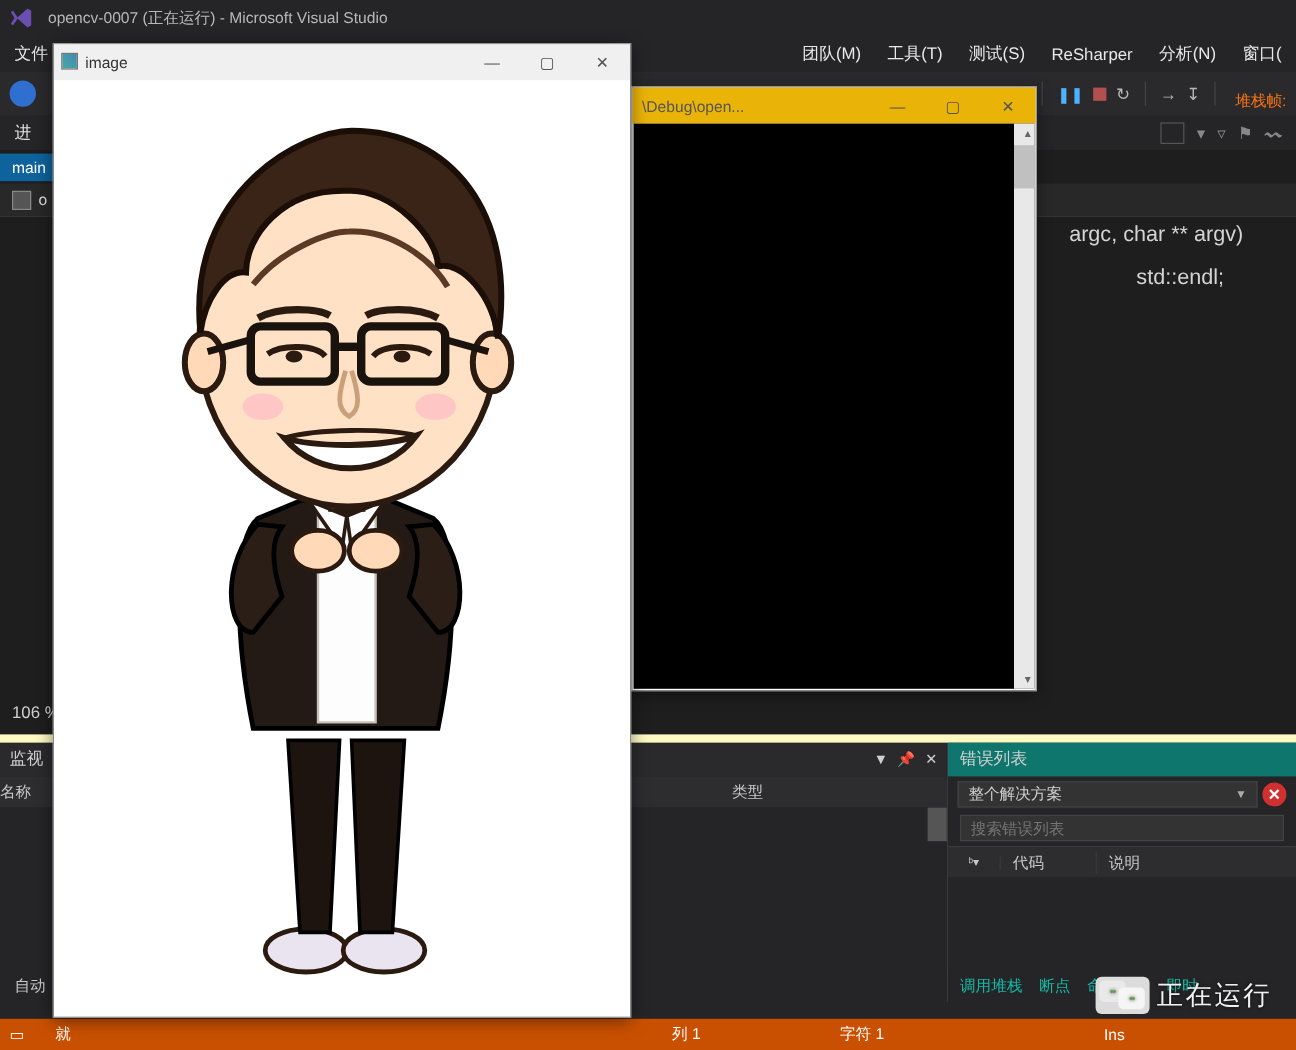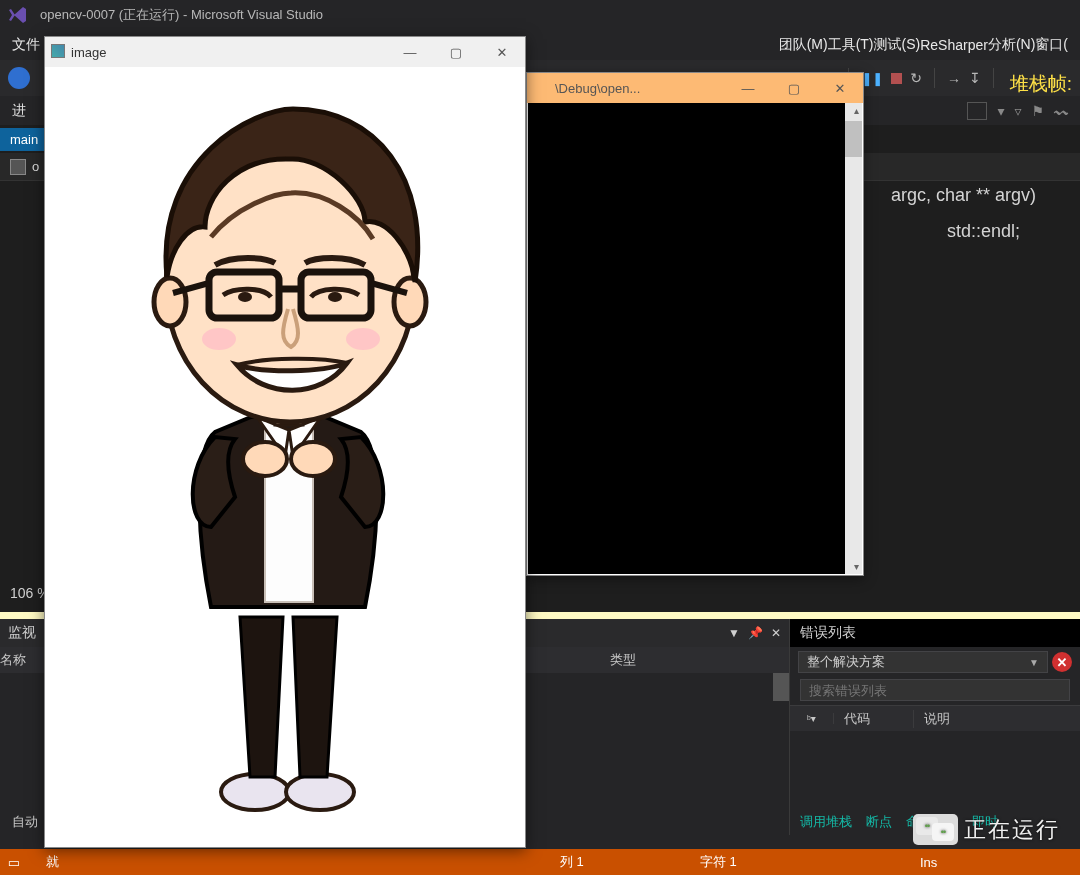--- a/index.html
+++ b/index.html
@@ -11,7 +11,7 @@
   .title-text { font-size: 13px; color: #b8b8b8; }
 
   
-  .menu-bar { height: 30px; display: flex; align-items: center; padding: 0 12px; font-size: 14px; color: #e8e8e8; }
+  .menu-bar { height: 30px; display: flex; align-items: center; gap: 22px; padding: 0 12px; font-size: 14px; color: #e8e8e8; }
 
   
   .tool-strip { height: 36px; display: flex; align-items: center; padding: 0 8px; gap: 6px; background: #2a2a2c; position: relative; }

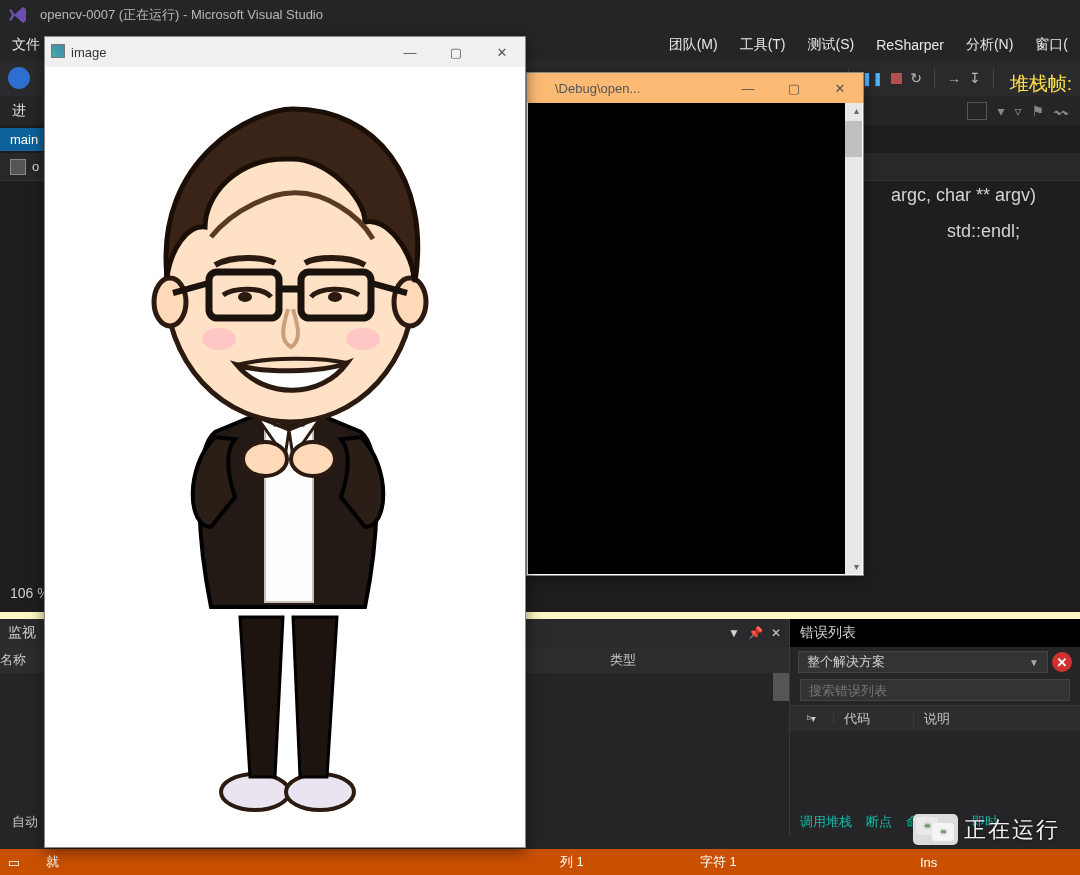--- a/index.html
+++ b/index.html
@@ -87,7 +87,7 @@
 
   
   .con-win { position: absolute; left: 526px; top: 72px; width: 338px; height: 504px; background: #fff; border: 1px solid #888; box-shadow: 0 3px 12px rgba(0,0,0,.4); display: flex; flex-direction: column; }
-  .con-title { height: 30px; display: flex; align-items: center; background: #fdba74; color: #555; font-size: 13px; padding-left: 20px; }
+  .con-title { height: 30px; display: flex; align-items: center; background: #eab308; color: #555; font-size: 13px; }
   .con-body { flex: 1; background: #000; margin: 0 1px 1px 1px; position: relative; }
   .con-scroll { position: absolute; right: 0; top: 0; bottom: 0; width: 17px; background: #e8e8e8; }
   .con-thumb { position: absolute; right: 0; top: 18px; width: 17px; height: 36px; background: #c0c0c0; }

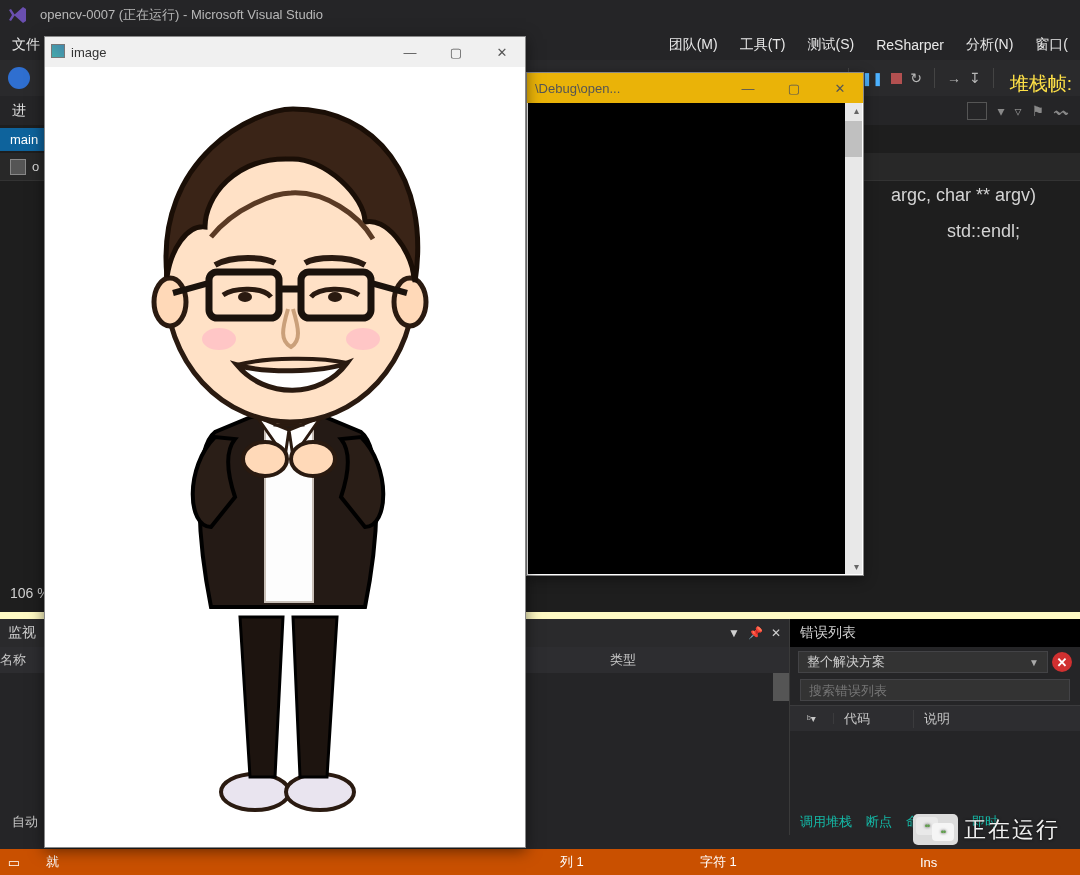--- a/index.html
+++ b/index.html
@@ -21,7 +21,7 @@
   .dbg-pause { color: #4db2ff; font-size: 13px; }
   .dbg-stop { width: 11px; height: 11px; background: #b25050; }
   .dbg-icon { color: #b8b8b8; font-size: 14px; }
-  .stack-label { font-size: 19px; color: #fde047; margin-left: 4px; margin-top: 12px; }
+  .stack-label { font-size: 13px; color: #f97316; margin-left: 4px; margin-top: 12px; }
 
   
   .proc-row { height: 30px; display: flex; align-items: center; padding: 0 12px; font-size: 14px; color: #e0e0e0; }

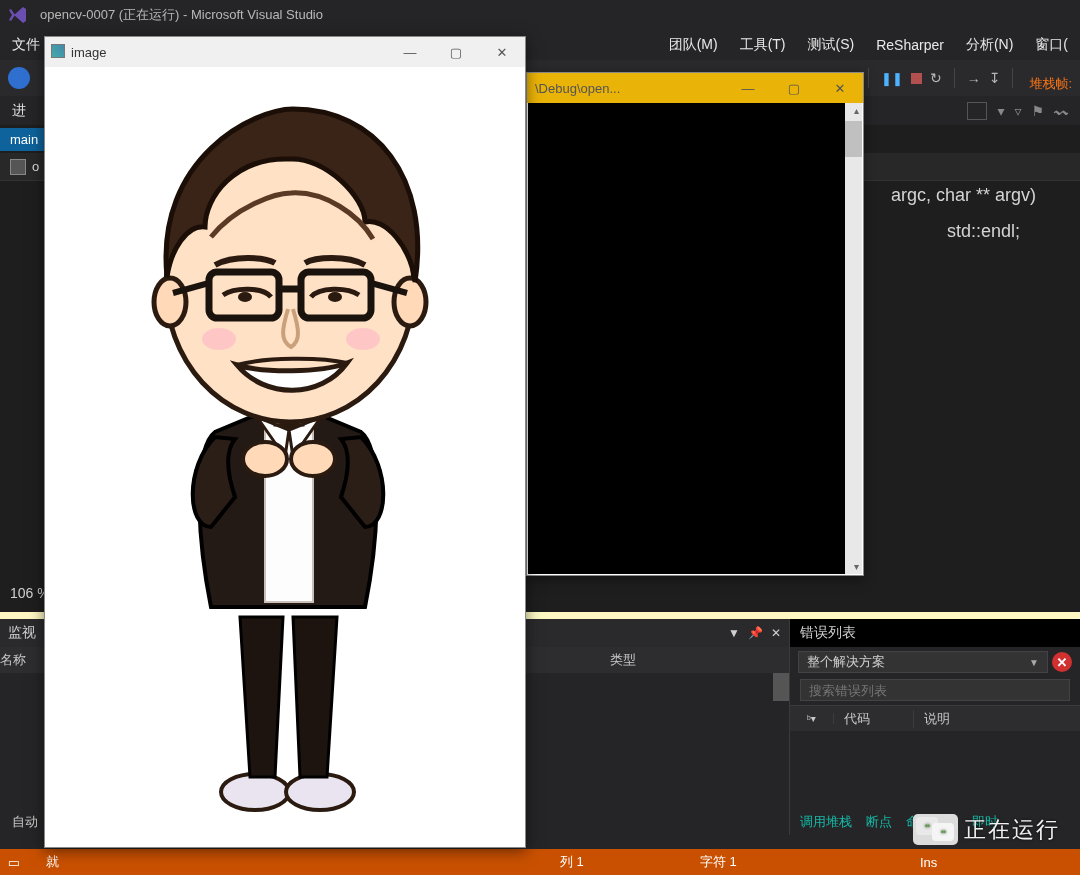--- a/index.html
+++ b/index.html
@@ -54,7 +54,7 @@
   .watch-tabs { height: 26px; display: flex; align-items: center; font-size: 13px; color: #c8c8c8; padding-left: 12px; }
 
   .err { flex: 1; display: flex; flex-direction: column; background: #252527; }
-  .err-header { height: 28px; display: flex; align-items: center; padding: 0 10px; font-size: 14px; background: #000000; text-align: right; }
+  .err-header { height: 28px; display: flex; align-items: center; padding: 0 10px; font-size: 14px; background: #0f766e; text-align: right; }
   .err-filter { height: 30px; display: flex; align-items: center; padding: 0 8px; gap: 4px; }
   .err-combo { flex: 1; height: 22px; background: #333; border: 1px solid #434346; display: flex; align-items: center; padding: 0 8px; font-size: 13px; color: #d0d0d0; }
   .err-drop { font-size: 10px; color: #aaa; }

